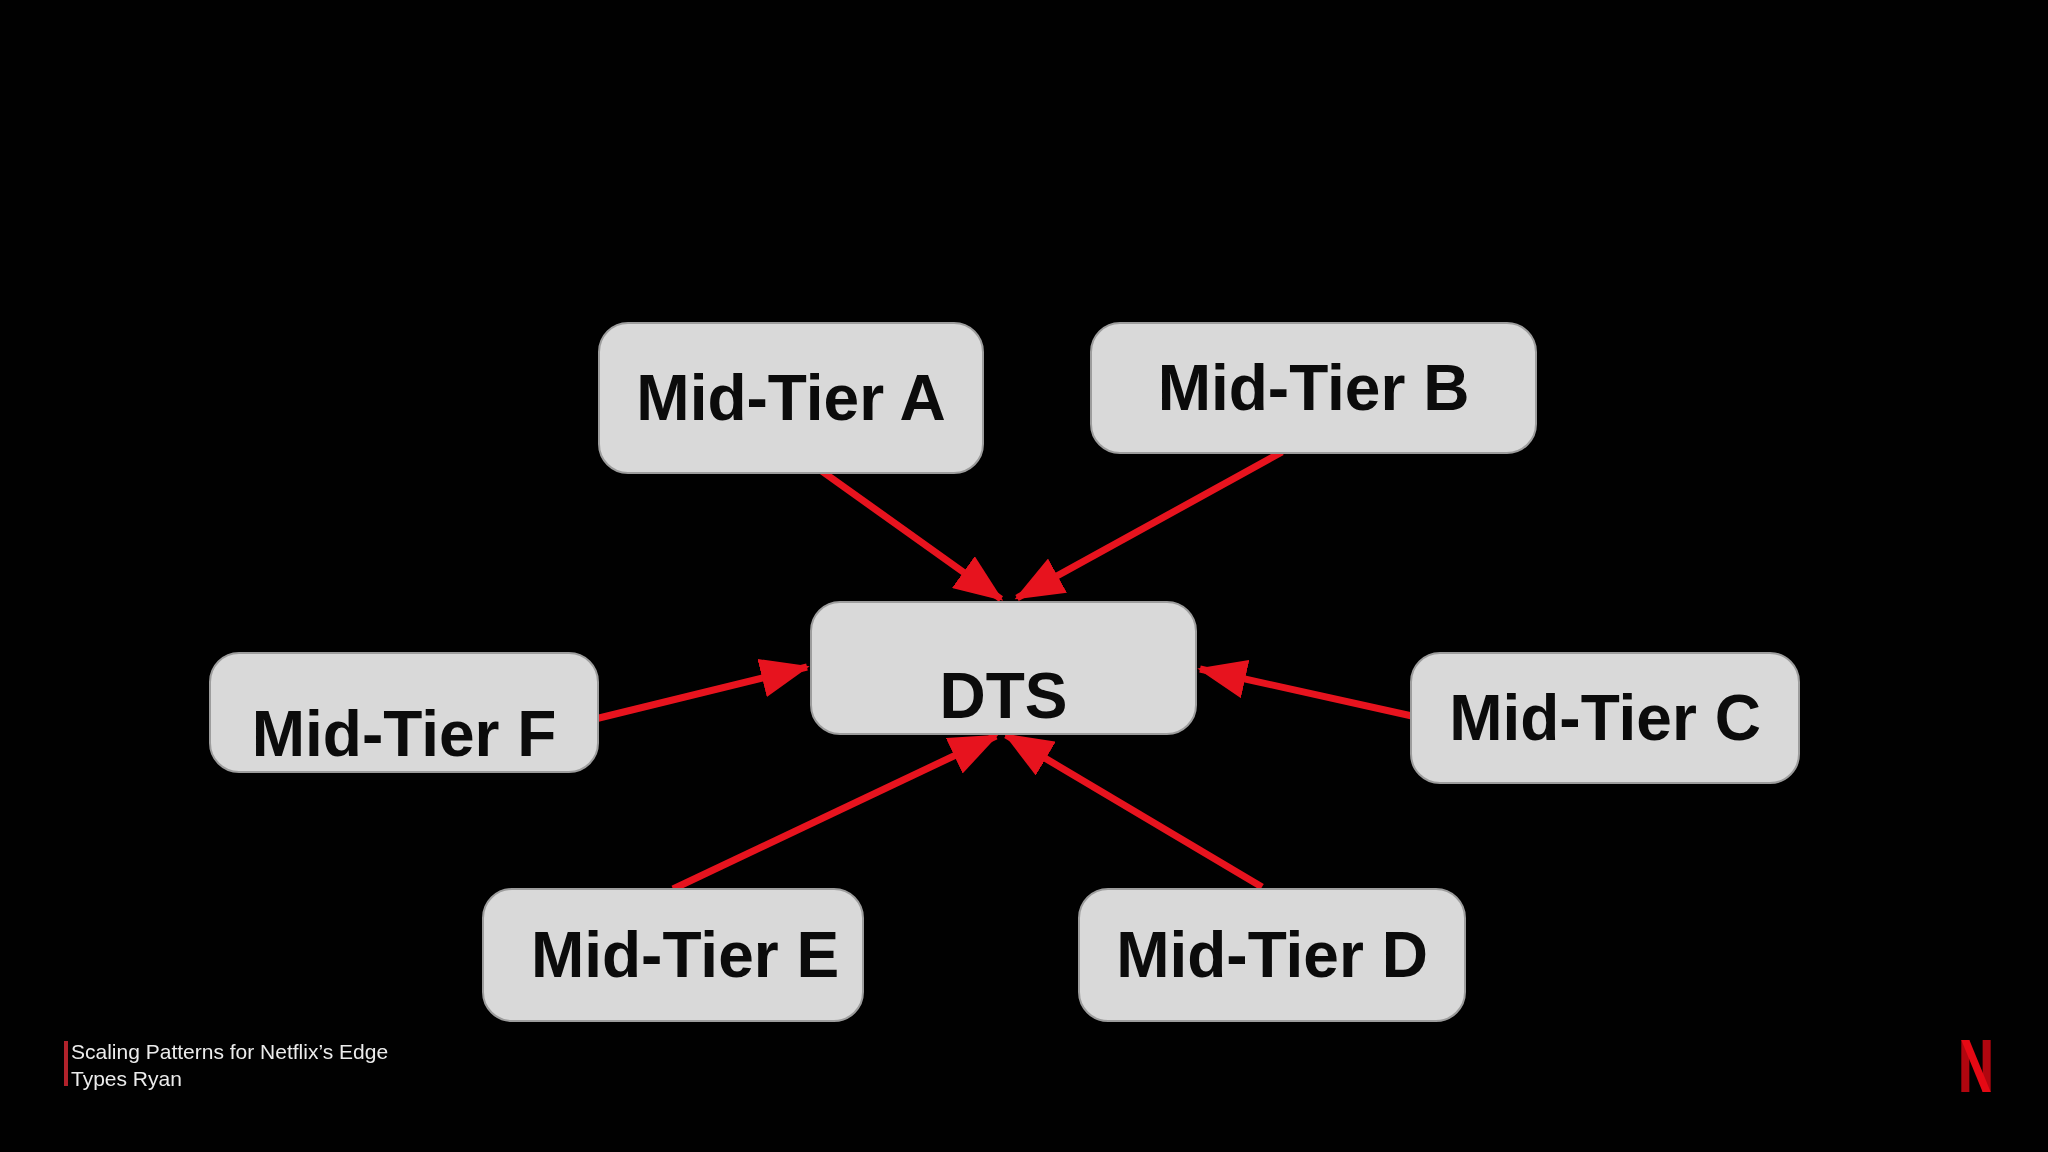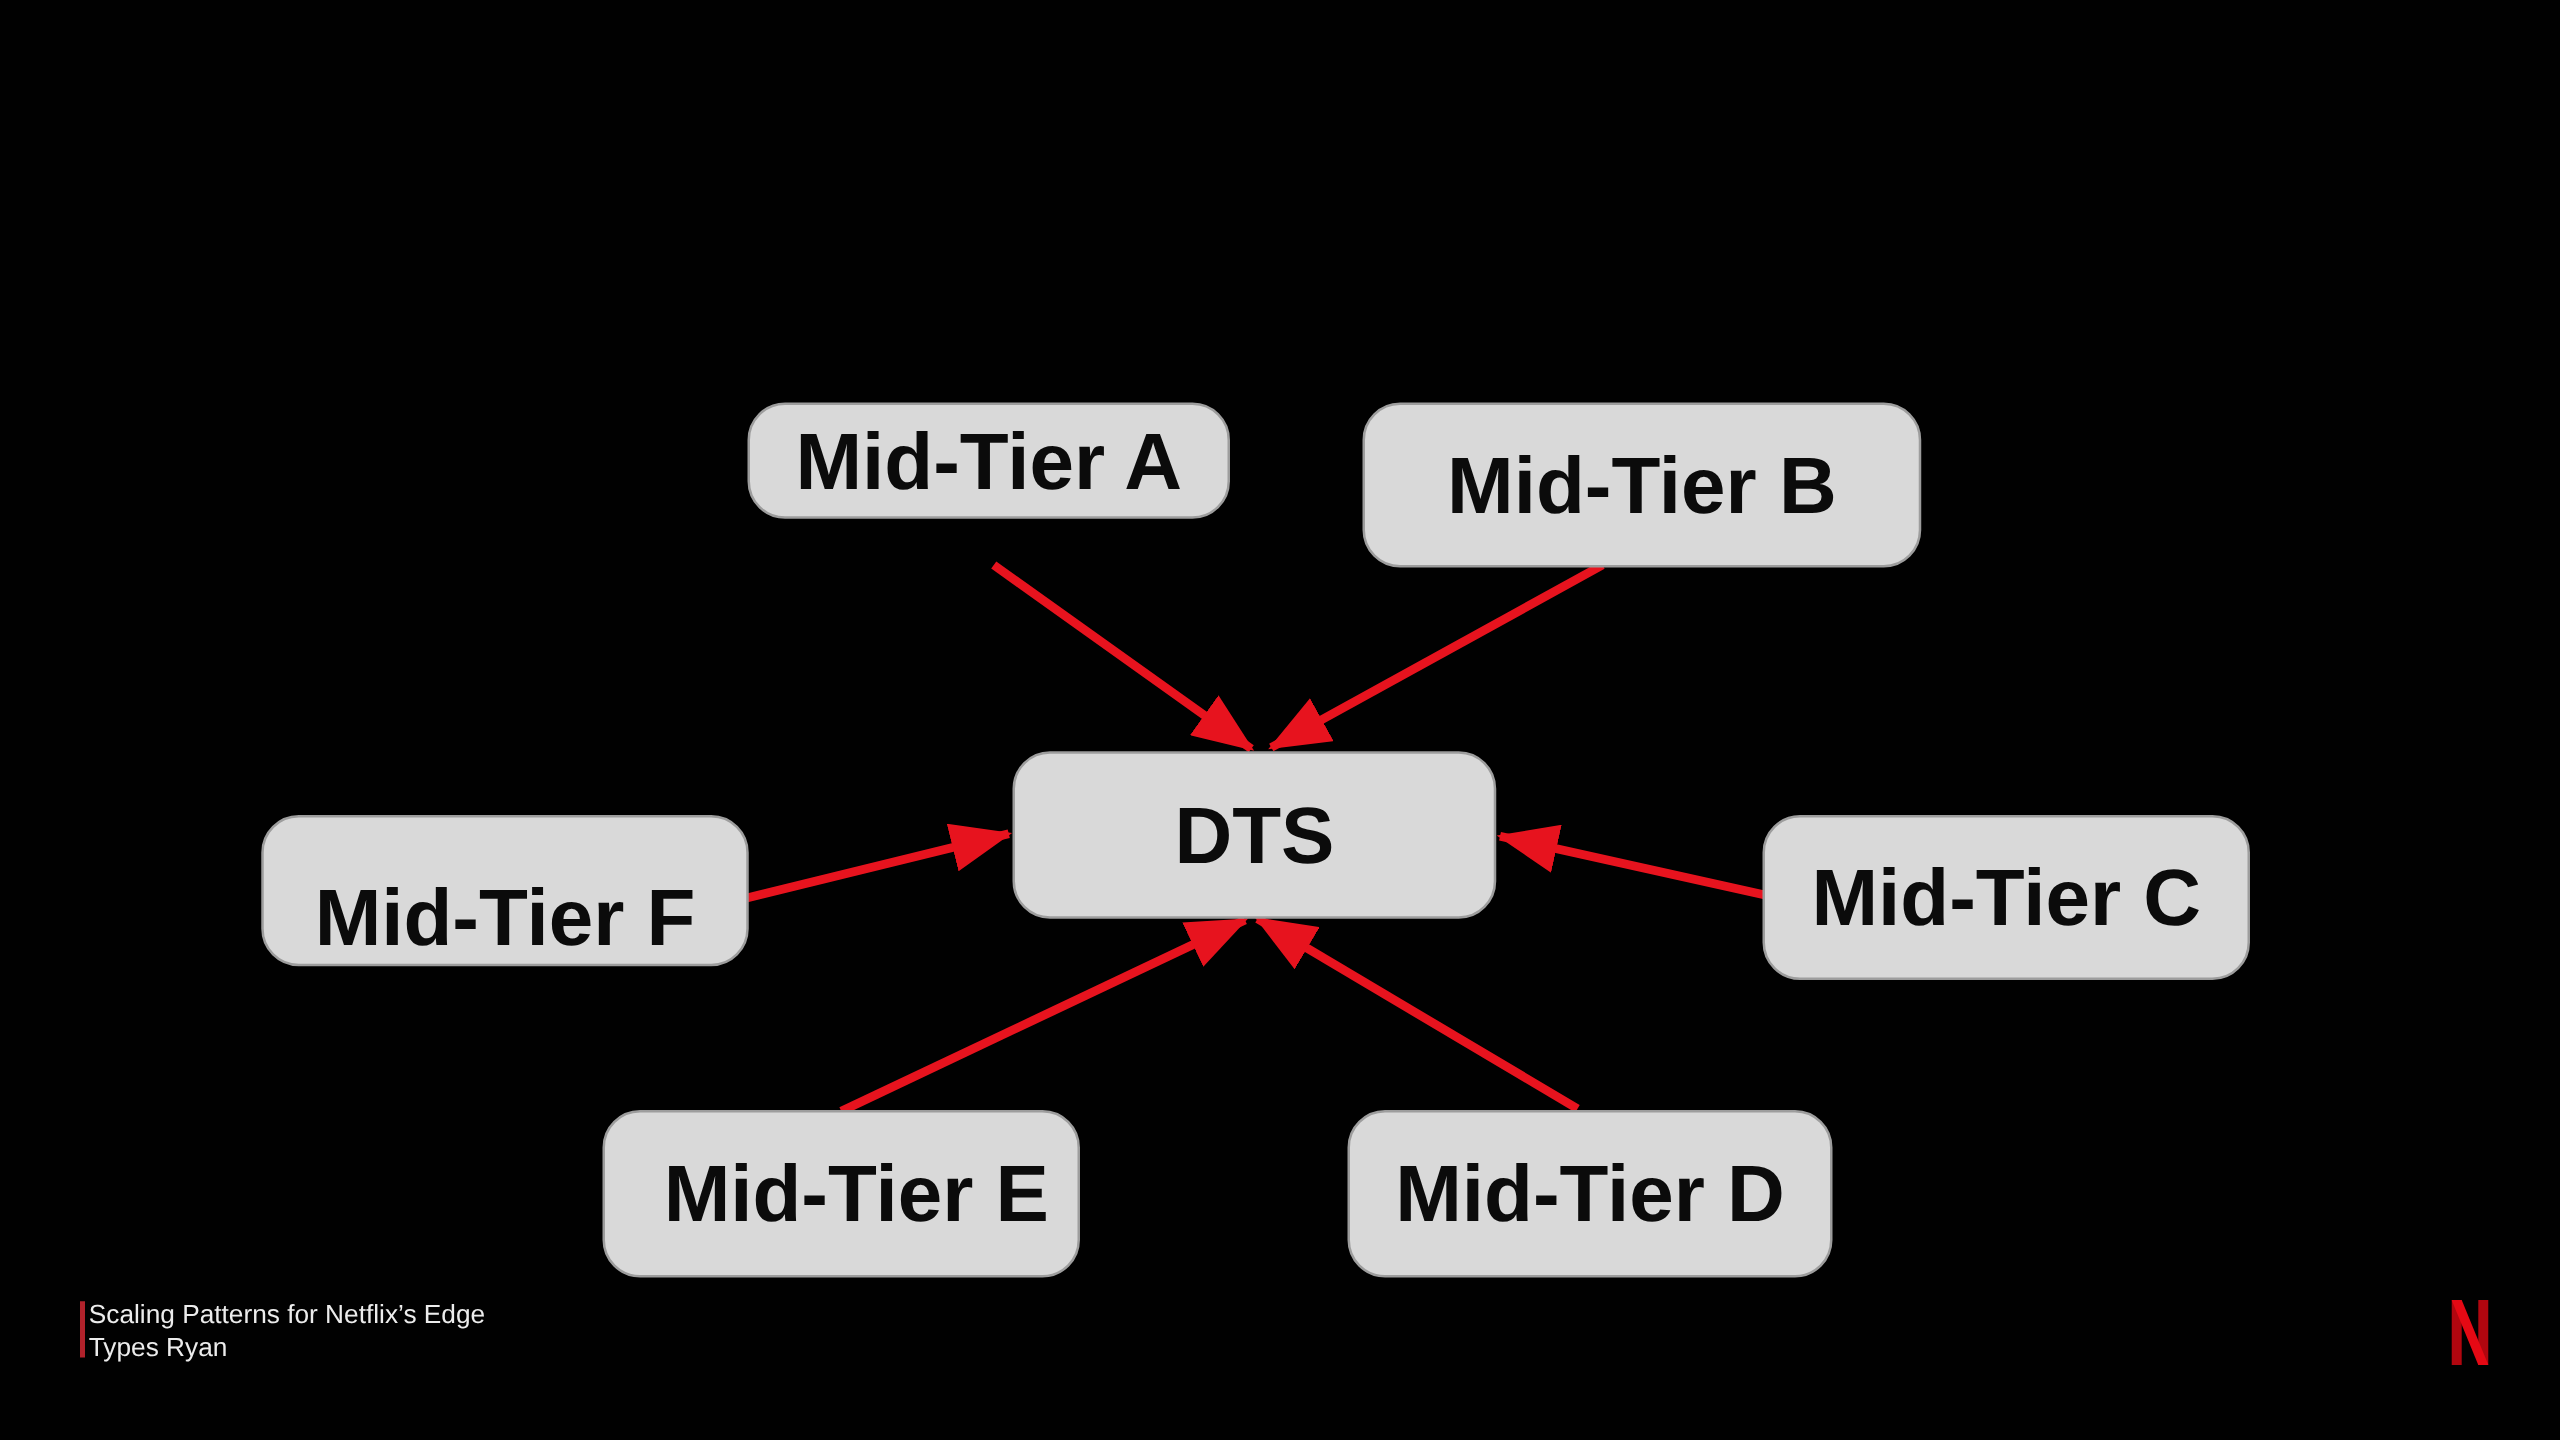--- a/index.html
+++ b/index.html
@@ -99,7 +99,7 @@
         <line x1="1262" y1="887" x2="1006" y2="735" stroke="#e7131e" stroke-width="7" marker-end="url(#arrowhead)"></line>
       </svg>
     <div id="nodes-layer">
-        <div class="node" style="left: 598px; top: 322px; width: 386px; height: 93px; text-align: center;">
+        <div class="node" style="left: 598px; top: 322px; width: 386px; height: 152px; text-align: center;">
           <span>Mid-Tier A</span>
         </div>
         <div class="node" style="left: 1090px; top: 322px; width: 447px; height: 132px;">

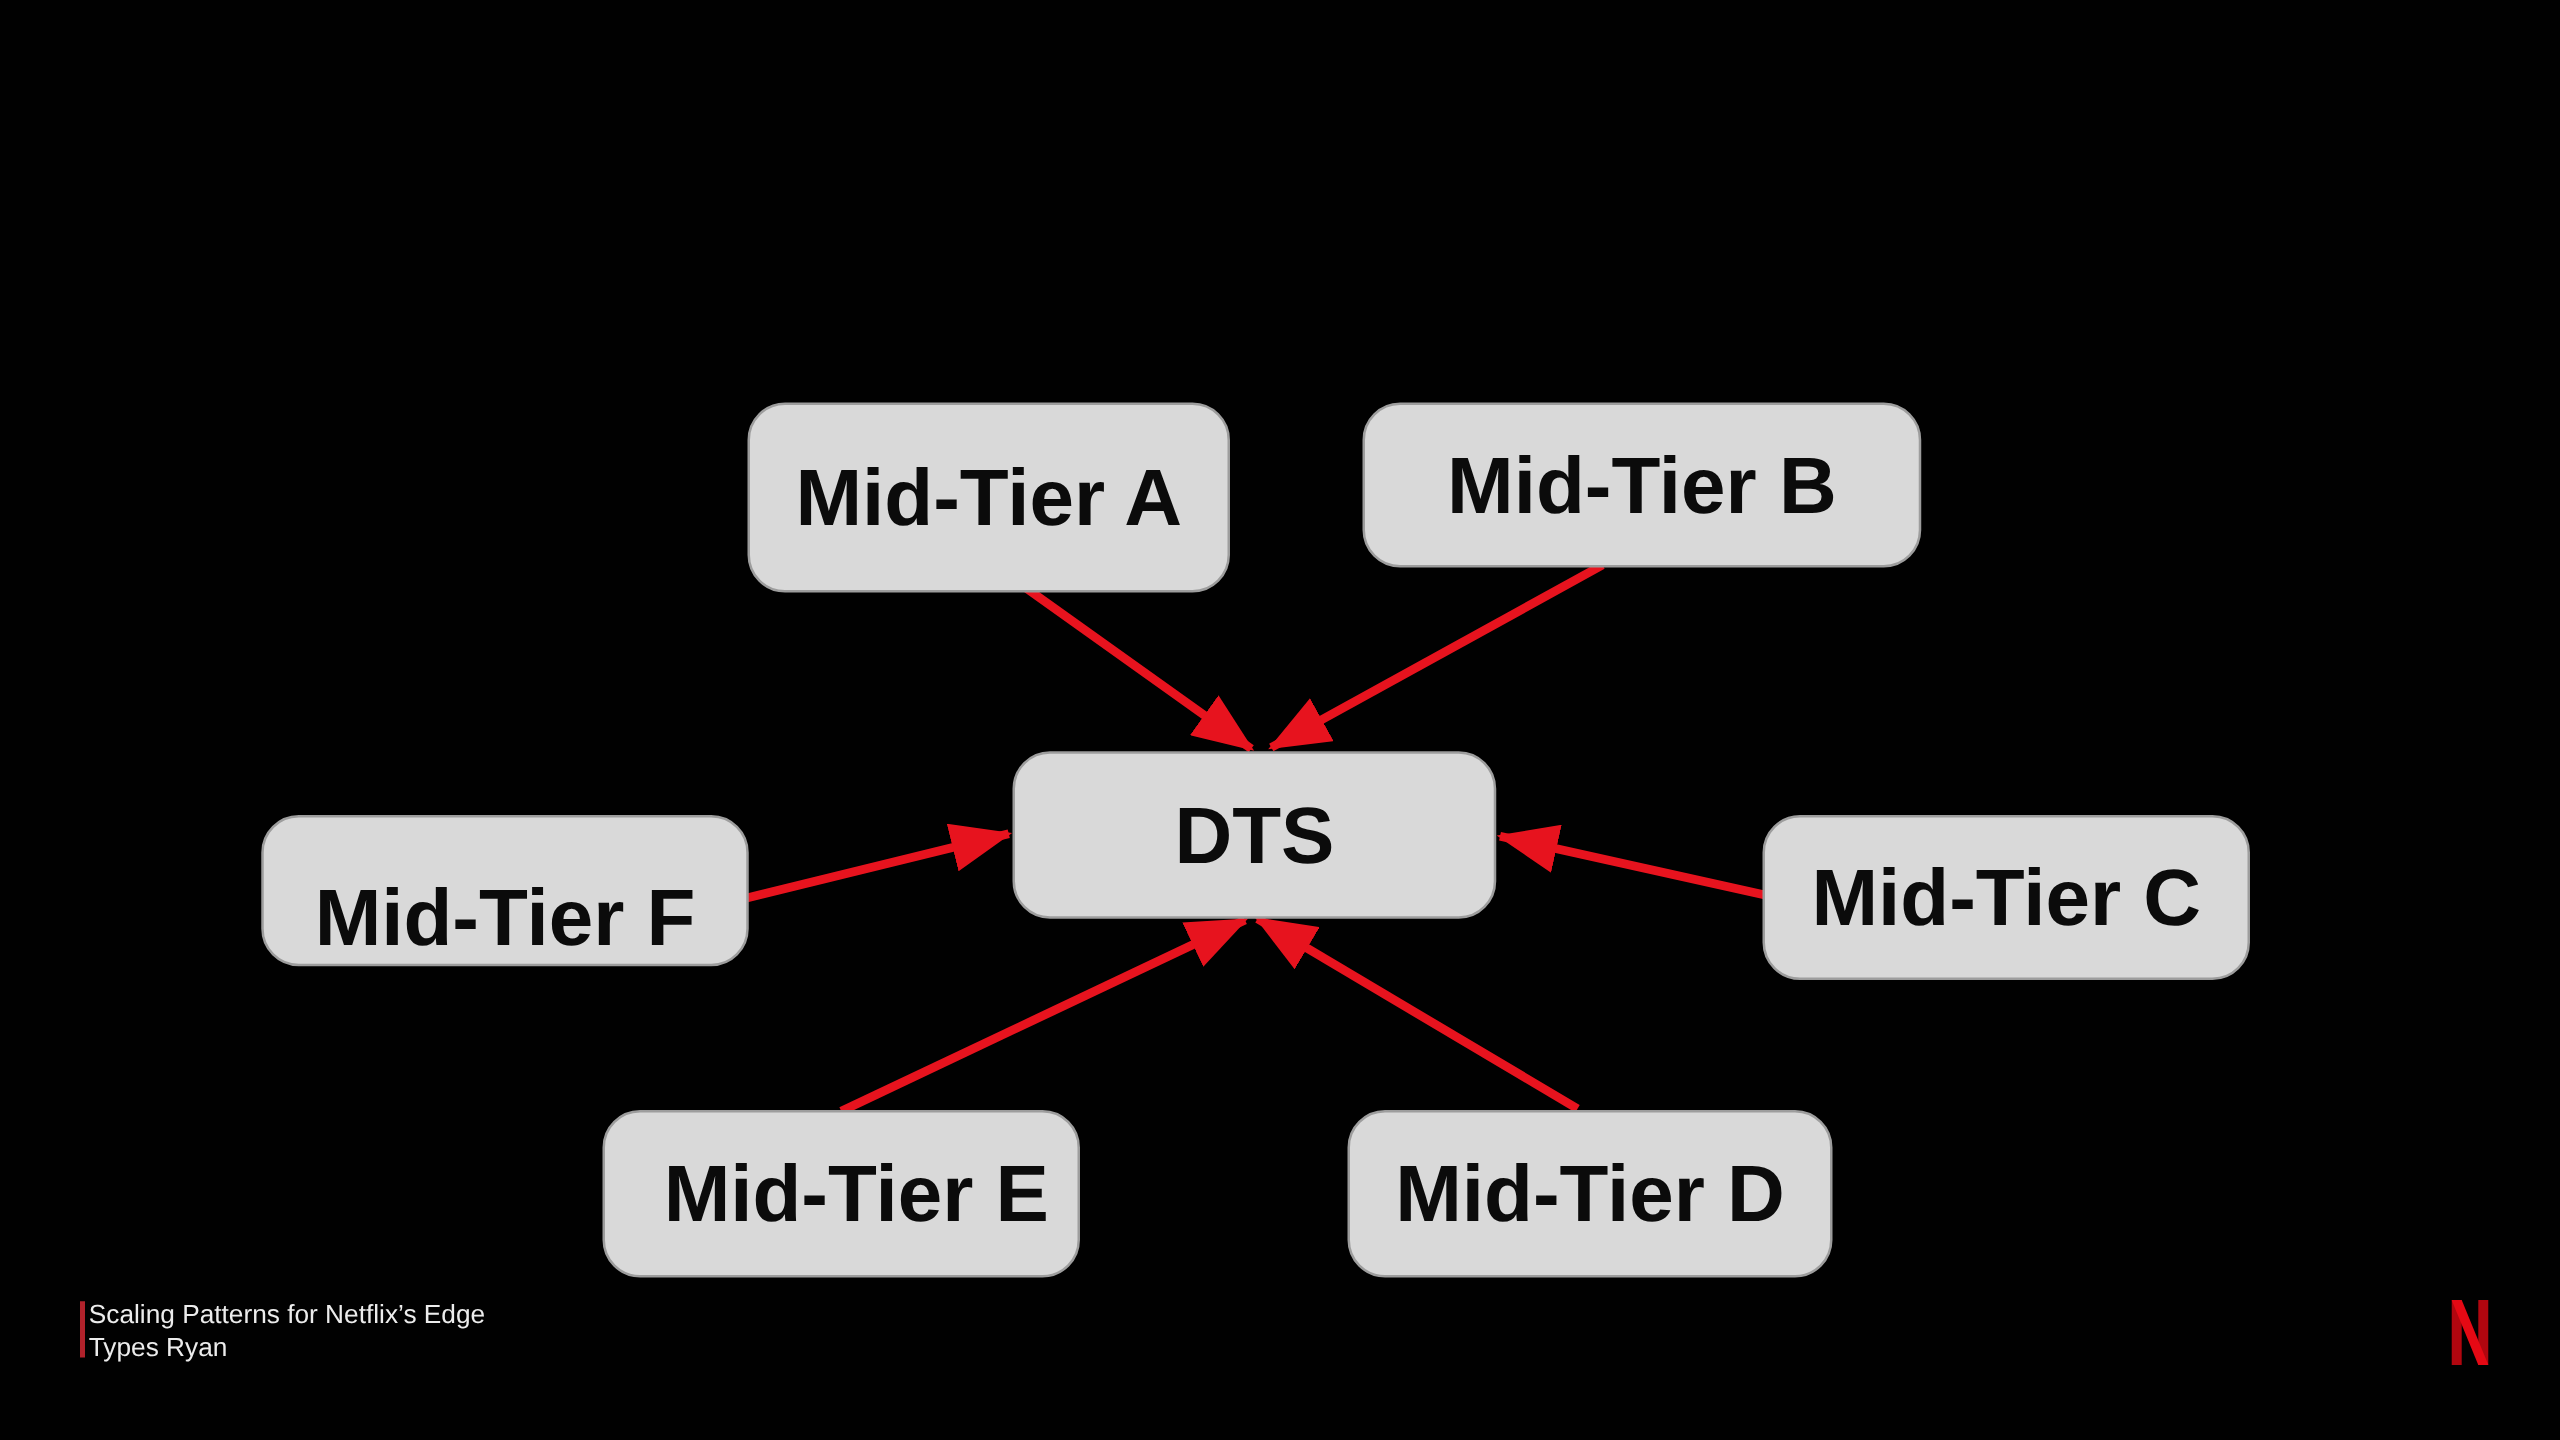--- a/index.html
+++ b/index.html
@@ -108,7 +108,7 @@
         <div class="node" style="left: 209px; top: 652px; width: 390px; height: 121px; align-items: flex-end;">
           <span>Mid-Tier F</span>
         </div>
-        <div class="node" style="left: 810px; top: 601px; width: 387px; height: 134px;">
+        <div class="node" style="left: 810px; top: 601px; width: 387px; height: 134px; align-items: flex-end;">
           <span>DTS</span>
         </div>
         <div class="node" style="left: 1410px; top: 652px; width: 390px; height: 132px;">

